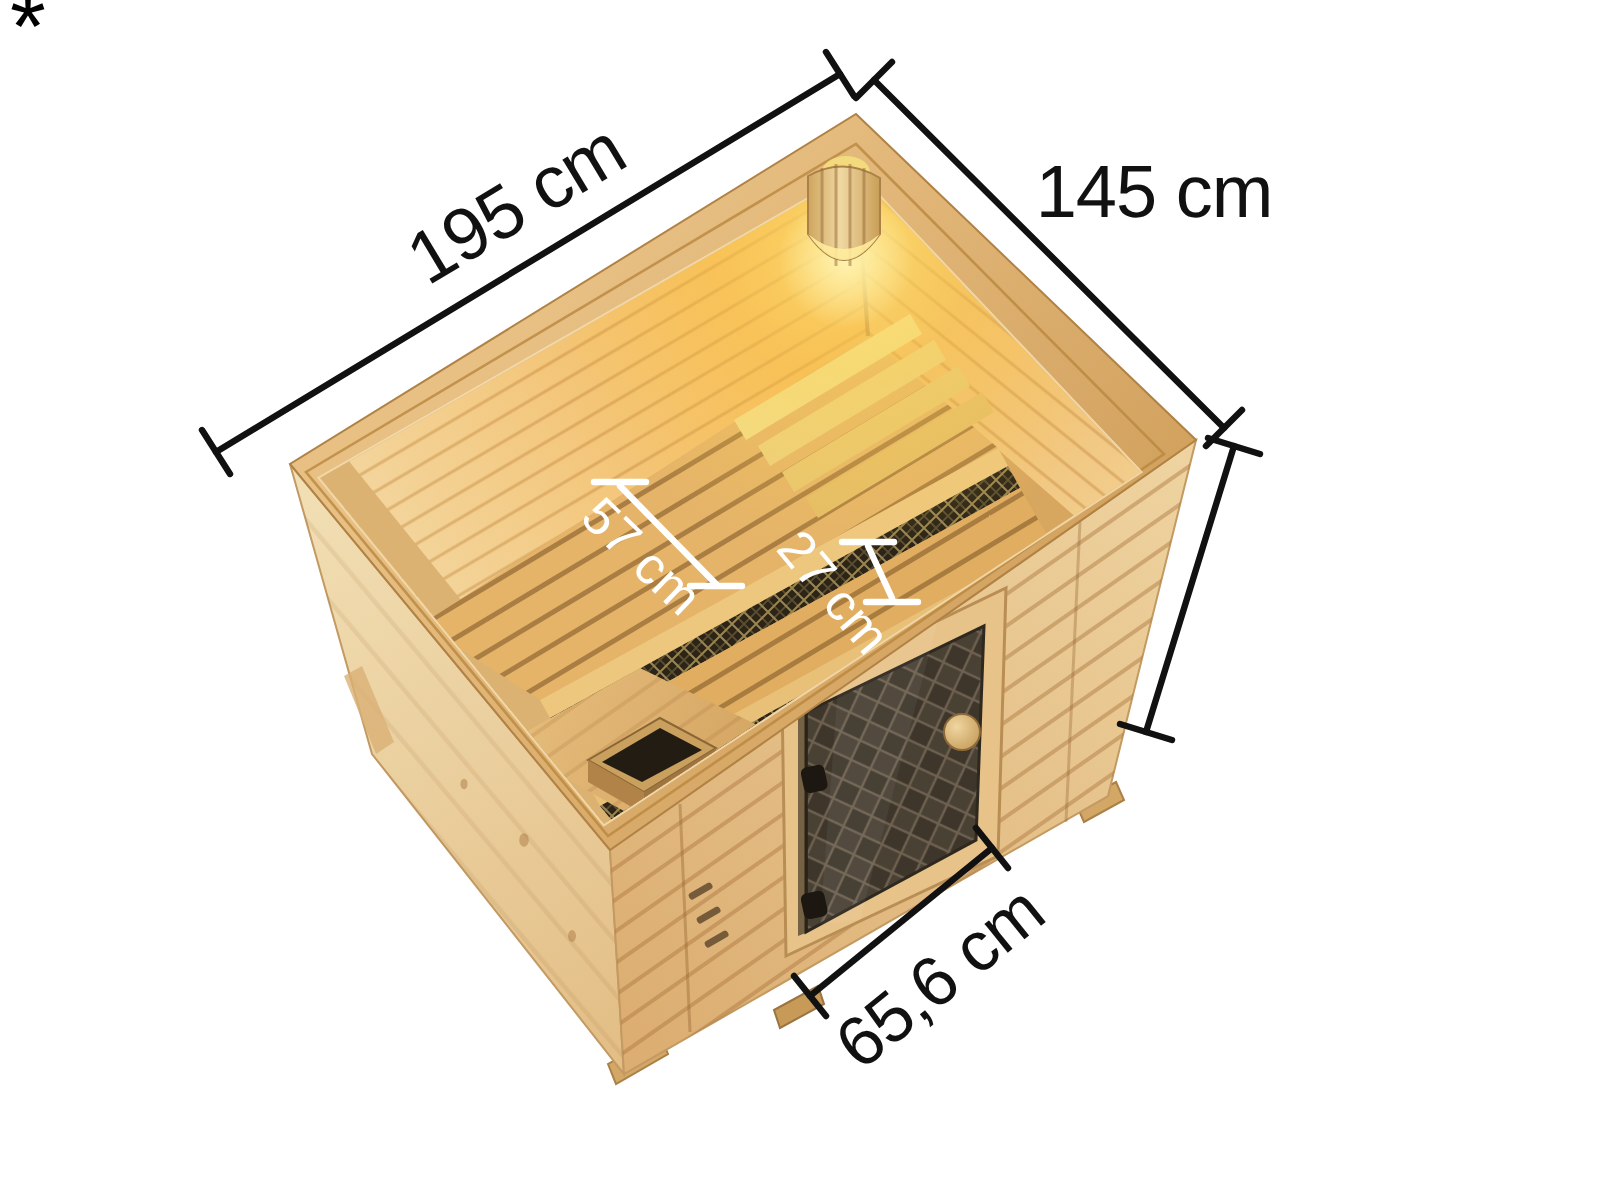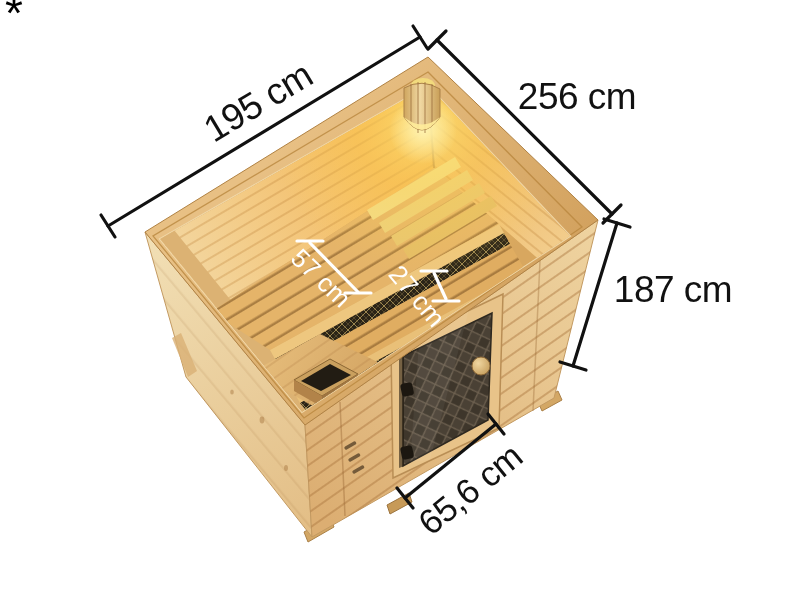--- a/index.html
+++ b/index.html
@@ -250,7 +250,7 @@
   </svg>
 
   <div class="dim-label" style="left:258px;top:102px;transform:translate(-50%,-50%) rotate(-31deg);">195 cm</div>
-  <div class="dim-label" style="left:577px;top:96px;">256 cm</div>
+  <div class="dim-label" style="left:577px;top:96px;">145 cm</div>
   <div class="dim-label" style="left:673px;top:289px;">187 cm</div>
   <div class="dim-label" style="left:470px;top:489px;transform:translate(-50%,-50%) rotate(-39deg);font-size:35px;">65,6 cm</div>
   <div class="dim-label white" style="left:321px;top:278px;transform:translate(-50%,-50%) rotate(44deg);">57 cm</div>

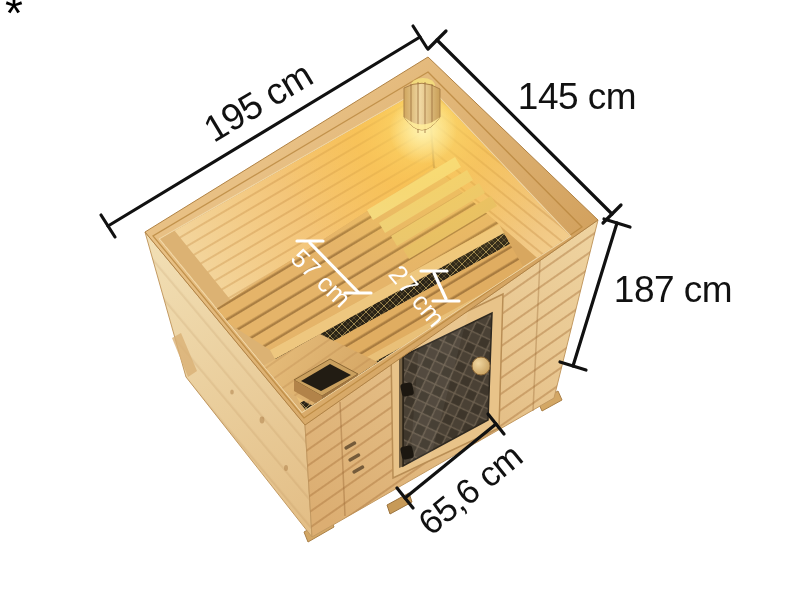--- a/index.html
+++ b/index.html
@@ -251,7 +251,6 @@
 
   <div class="dim-label" style="left:258px;top:102px;transform:translate(-50%,-50%) rotate(-31deg);">195 cm</div>
   <div class="dim-label" style="left:577px;top:96px;">145 cm</div>
-  <div class="dim-label" style="left:673px;top:289px;">187 cm</div>
   <div class="dim-label" style="left:470px;top:489px;transform:translate(-50%,-50%) rotate(-39deg);font-size:35px;">65,6 cm</div>
   <div class="dim-label white" style="left:321px;top:278px;transform:translate(-50%,-50%) rotate(44deg);">57 cm</div>
   <div class="dim-label white" style="left:417px;top:296px;transform:translate(-50%,-50%) rotate(50deg);">27 cm</div>

